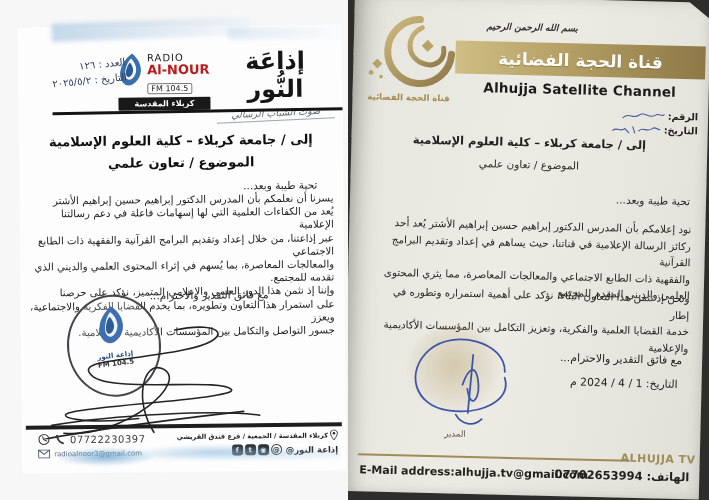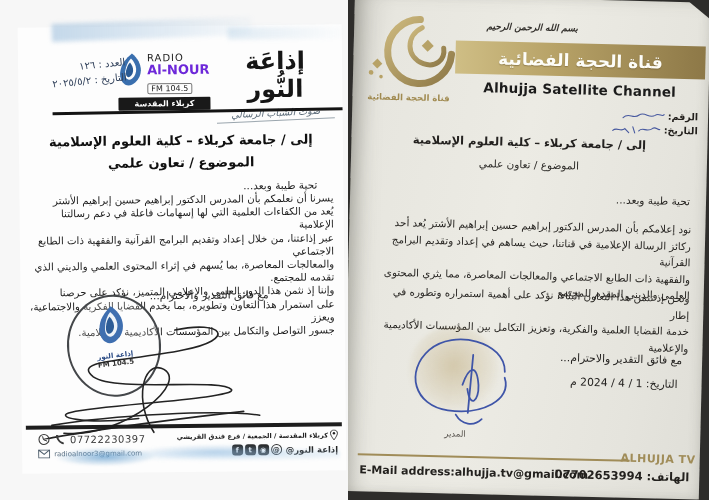--- a/index.html
+++ b/index.html
@@ -23,7 +23,7 @@
   .rl-row { display:flex; align-items:flex-start; }
   .rl-text { padding-left:3px; }
   .rl-radio { font-size:10px; letter-spacing:1px; color:#222; }
-  .rl-name { font-size:13px; font-weight:bold; color:#6d28d9; line-height:13px; }
+  .rl-name { font-size:13px; font-weight:bold; color:#b91c1c; line-height:13px; }
   .rl-fm { font-size:8px; color:#222; border:1px solid #777; border-radius:2px;
            padding:0 3px; display:inline-block; margin-top:1px; }
   .rl-bar { margin-top:2px; background:#191919; color:#fff; font-size:8px; font-weight:bold;

